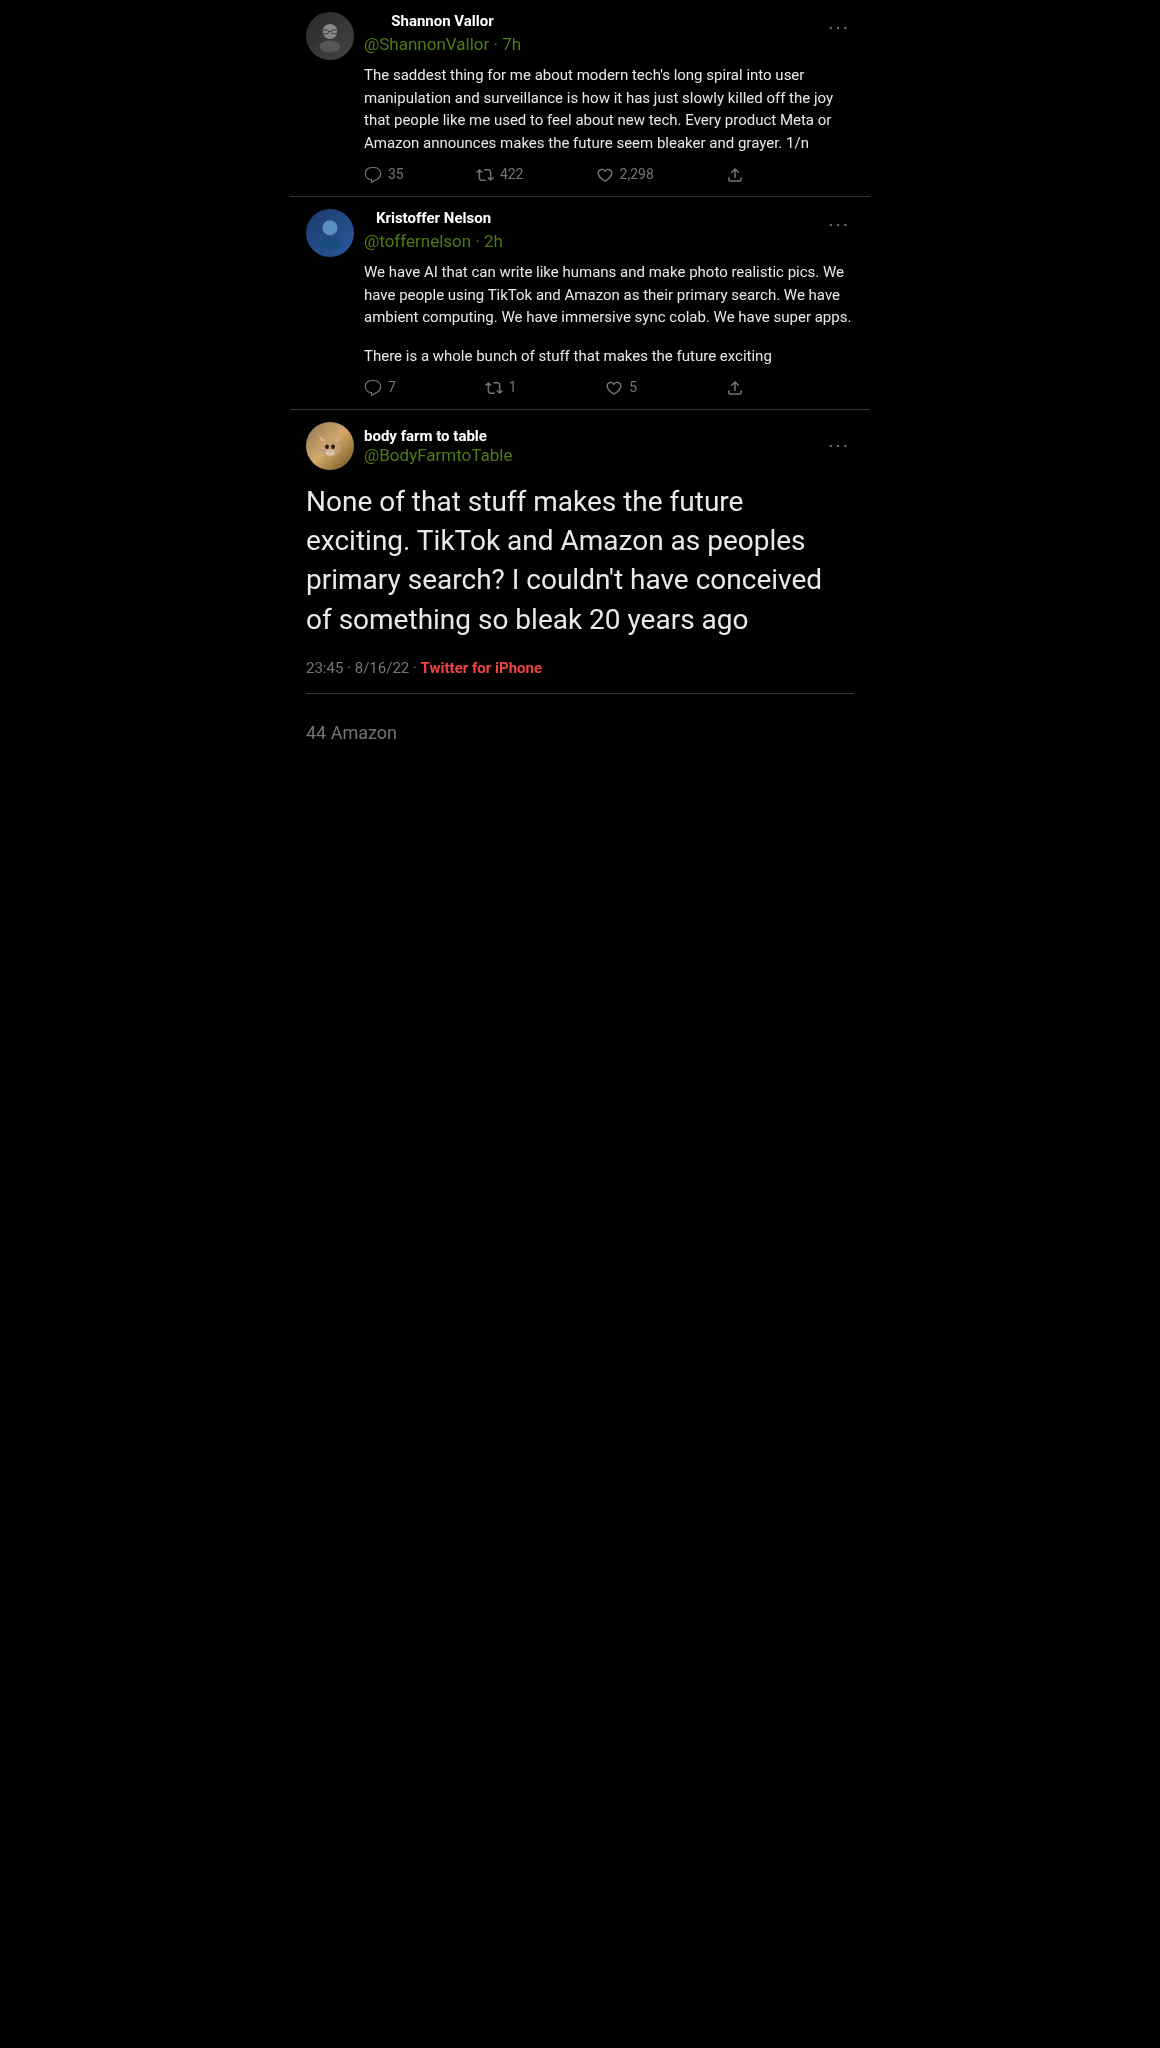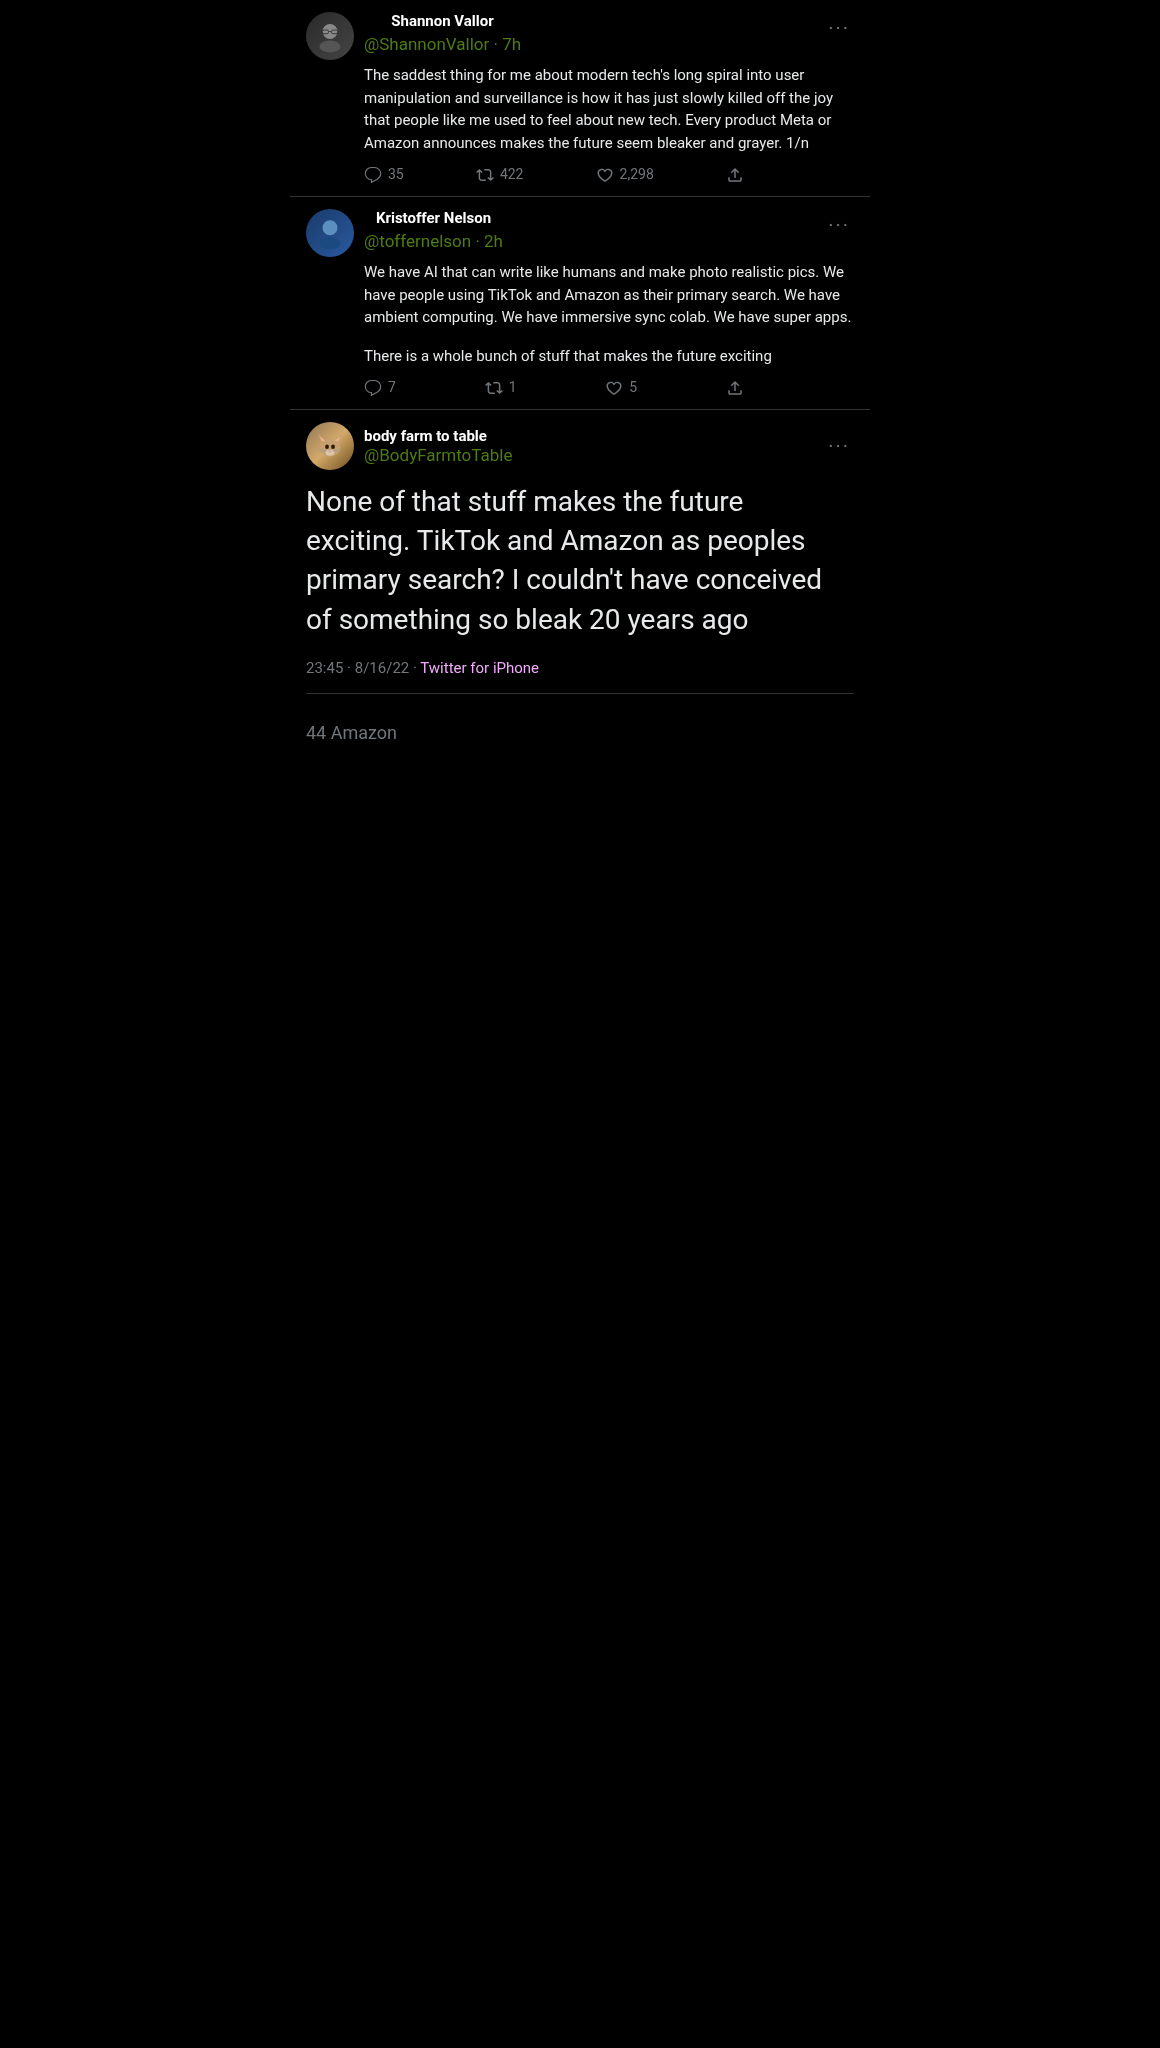--- a/index.html
+++ b/index.html
@@ -138,8 +138,9 @@
     }
 
     .large-tweet-meta a {
-      color: #f0abfc;
+      color: #ef4444;
       text-decoration: none;
+      font-weight: bold;
     }
 
     .likes-section {

